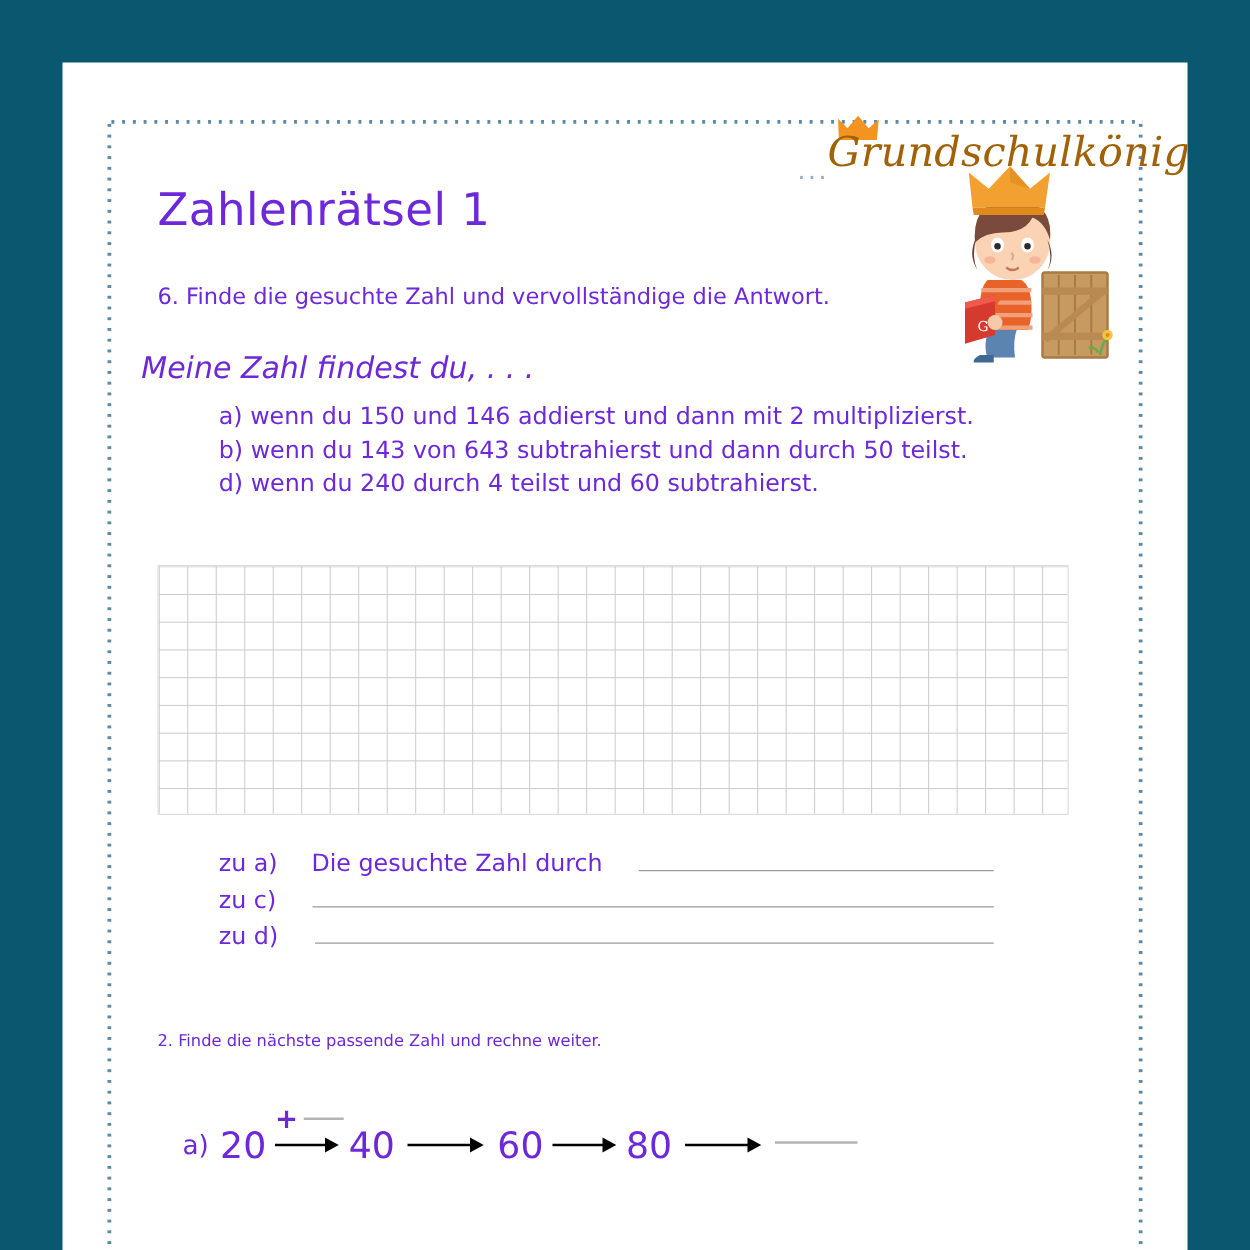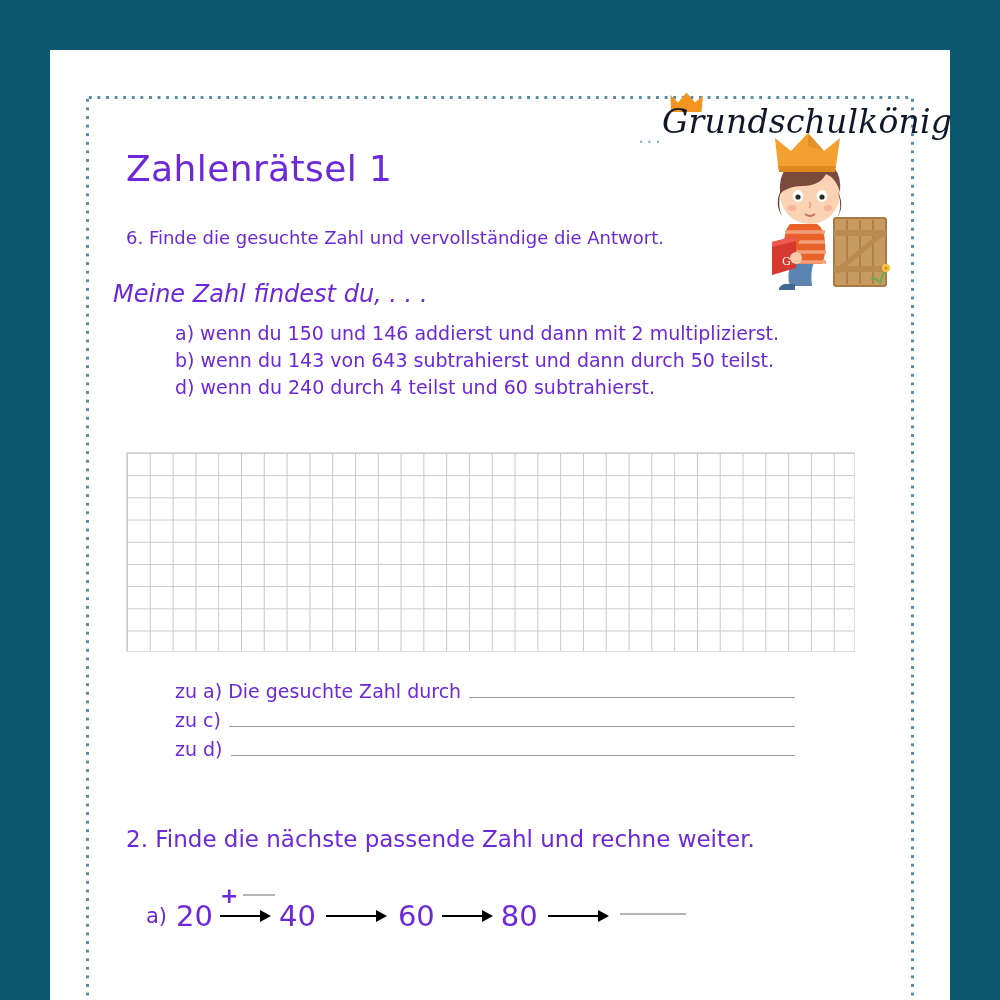--- a/index.html
+++ b/index.html
@@ -68,7 +68,7 @@
     font-style: italic;
     font-size: 33px;
     letter-spacing: 0.2px;
-    color: #0f172a;
+    color: #a16207;
     white-space: nowrap;
   }
   #logo-crown {

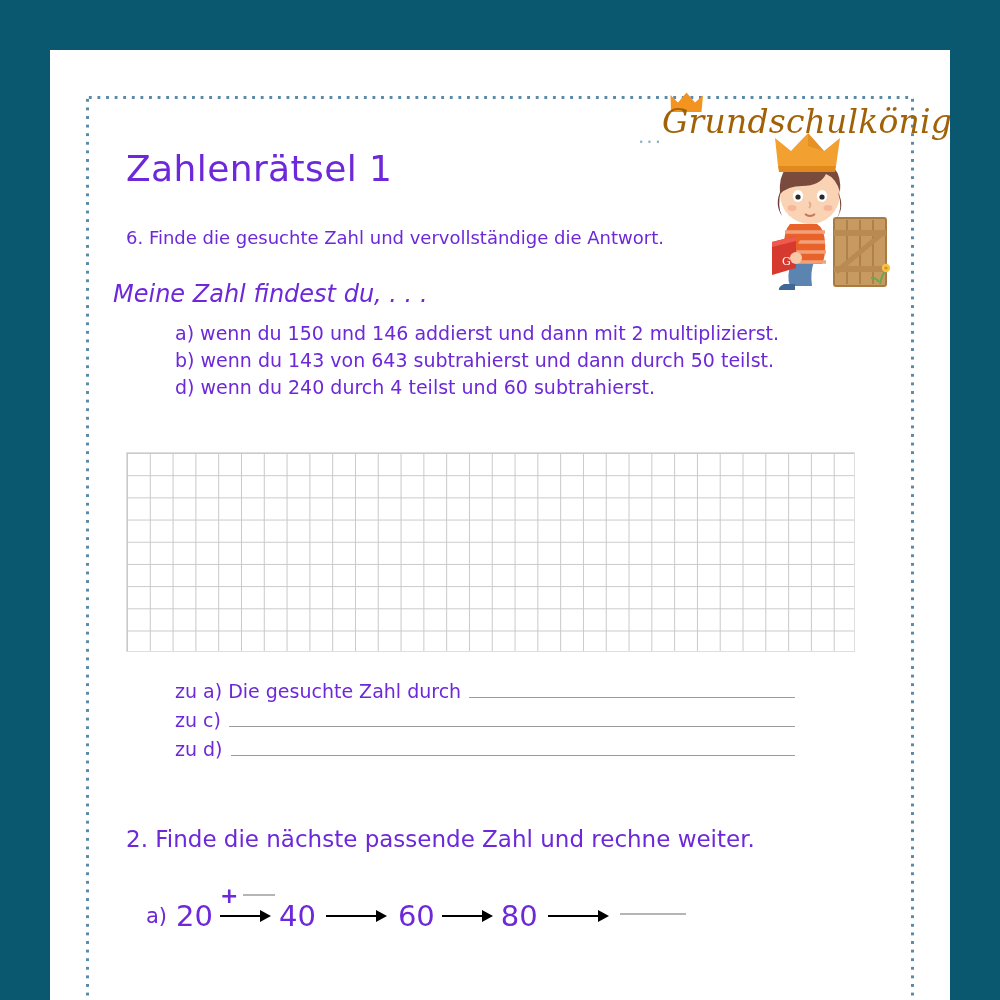--- a/index.html
+++ b/index.html
@@ -165,6 +165,7 @@
     display: flex;
     align-items: baseline;
     height: 29px;
+    gap: 21px;
   }
   .ans-label {
     font-size: 19px;

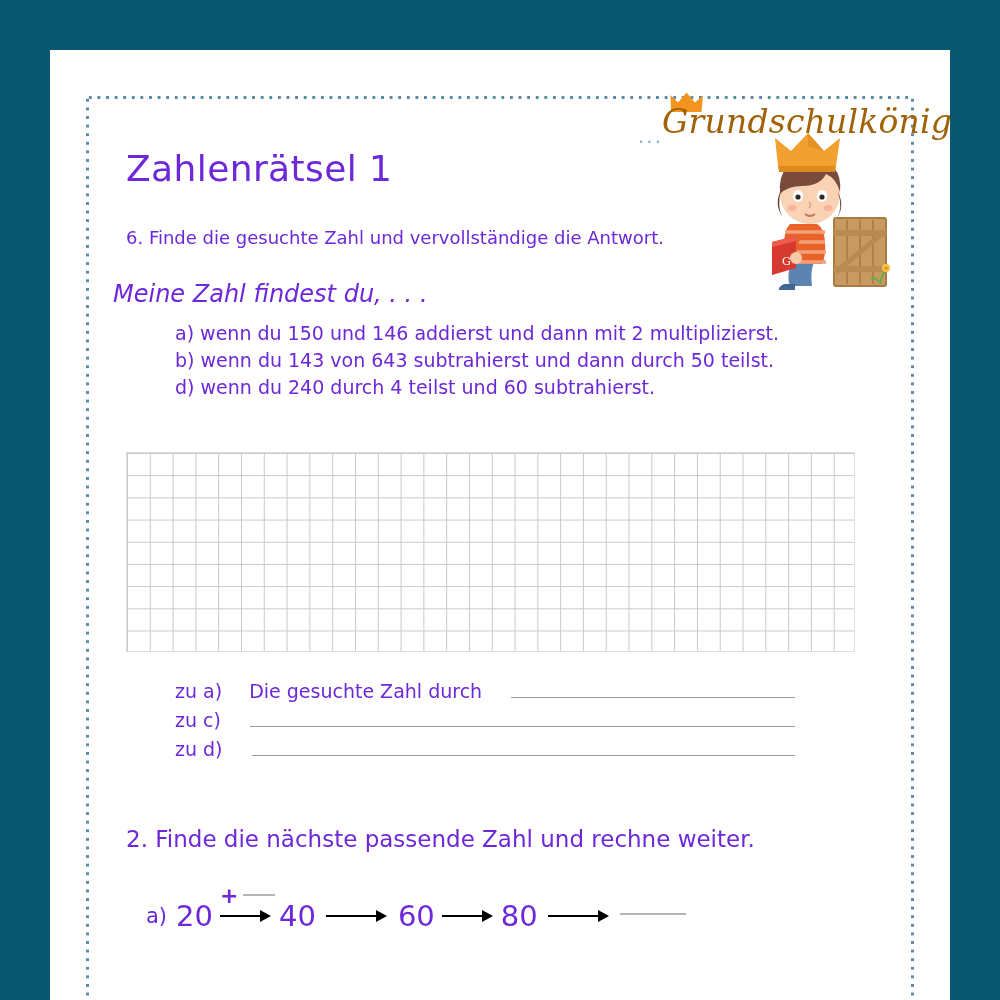--- a/index.html
+++ b/index.html
@@ -191,7 +191,7 @@
     position: absolute;
     left: 76px;
     top: 776px;
-    font-size: 23px;
+    font-size: 13px;
     white-space: nowrap;
   }
 

